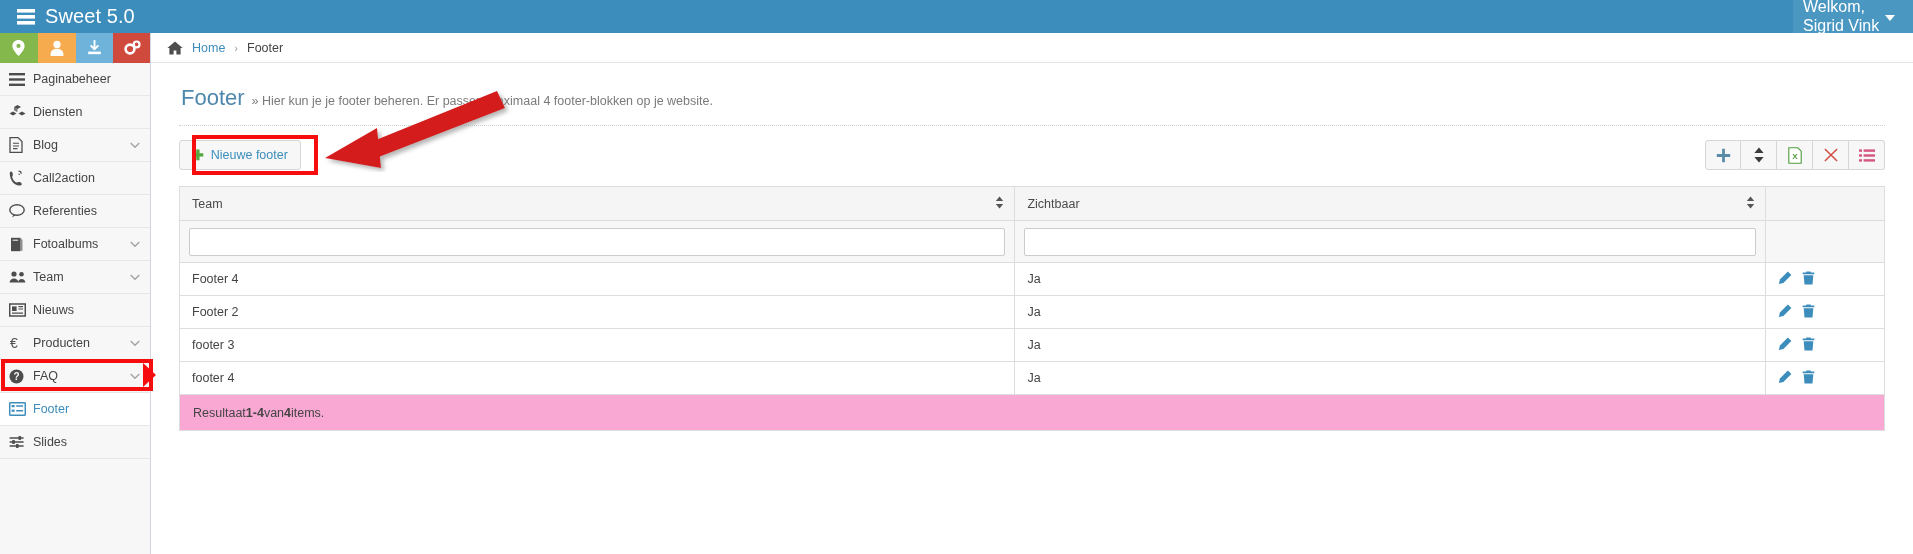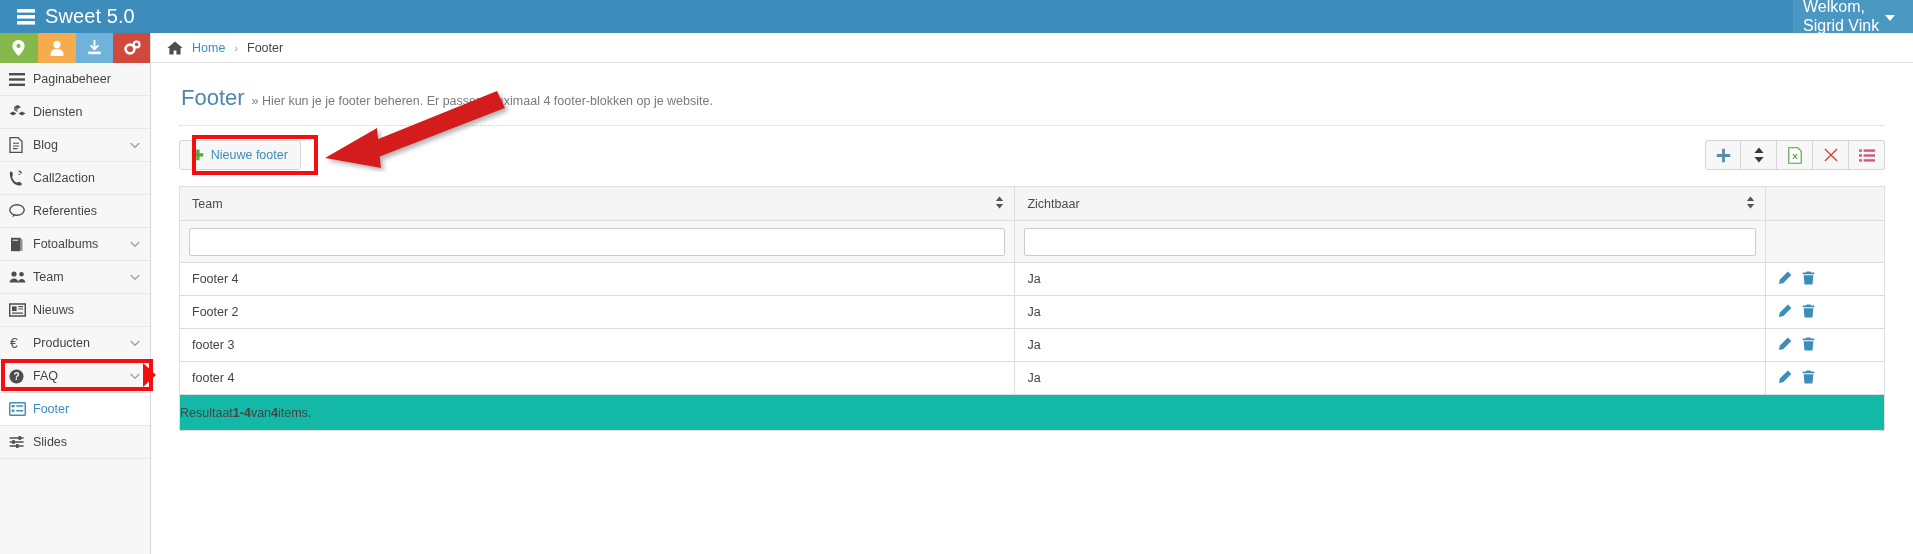--- a/index.html
+++ b/index.html
@@ -258,9 +258,10 @@
   .result-bar {
     border: 1px solid #dddddd;
     border-top: 0;
-    background: #14b8a6;
+    background: #f9a8d4;
     height: 36px;
     display: flex; align-items: center;
+    padding-left: 13px;
     font-size: 12.5px;
     color: #444;
   }

